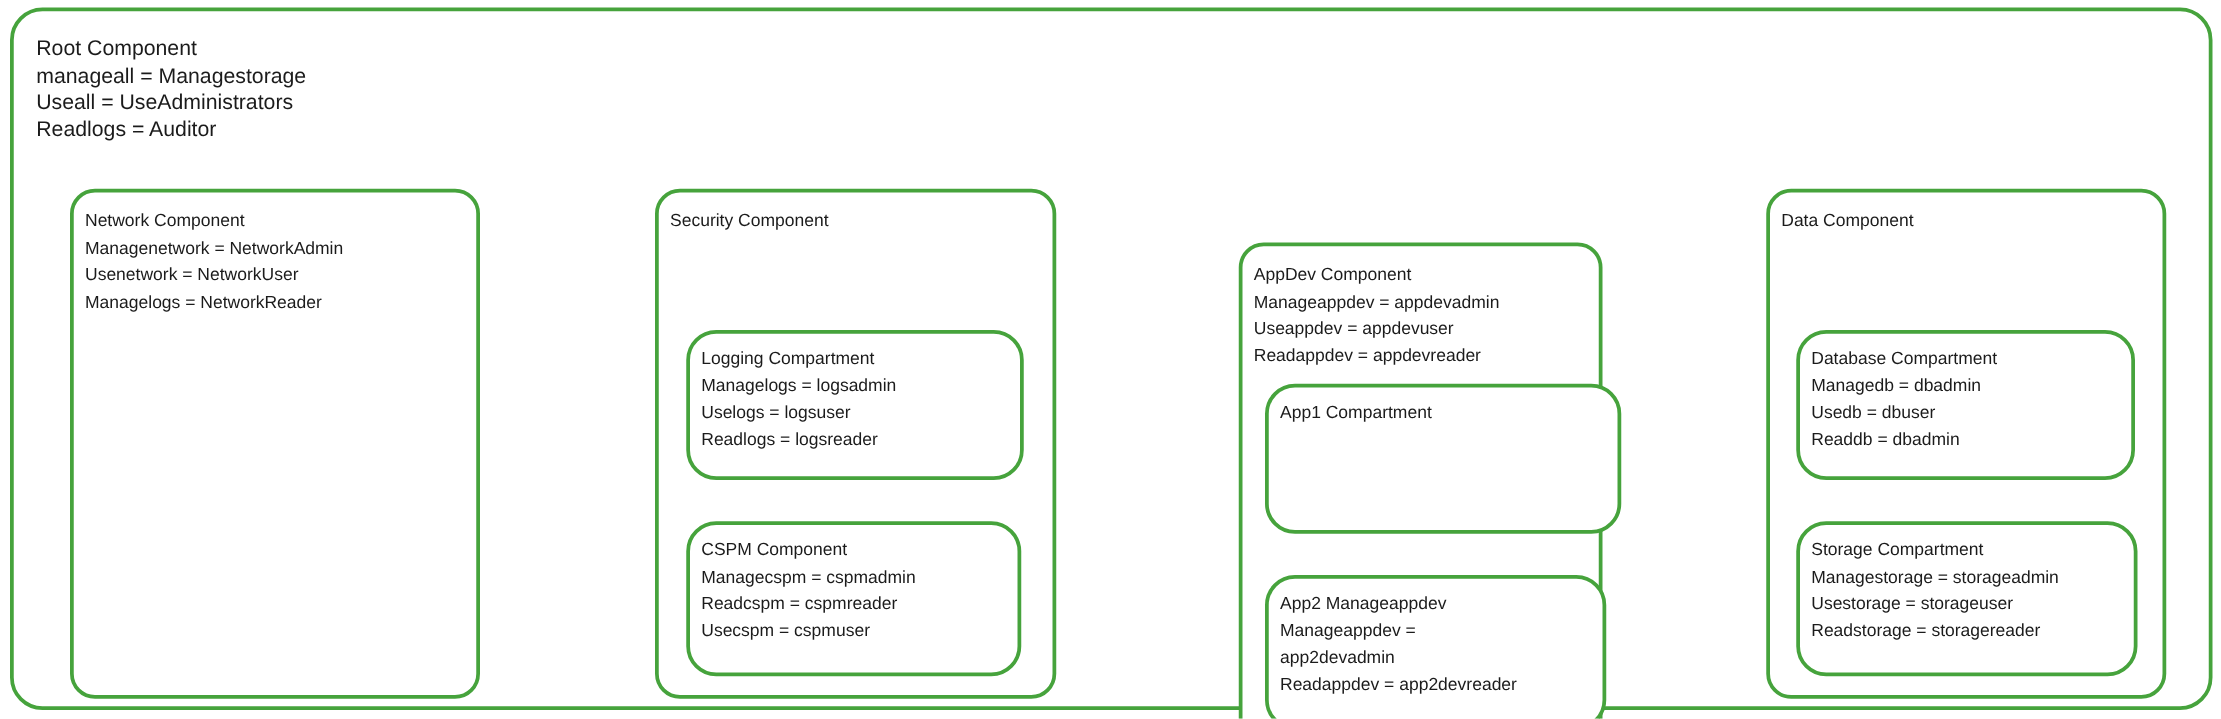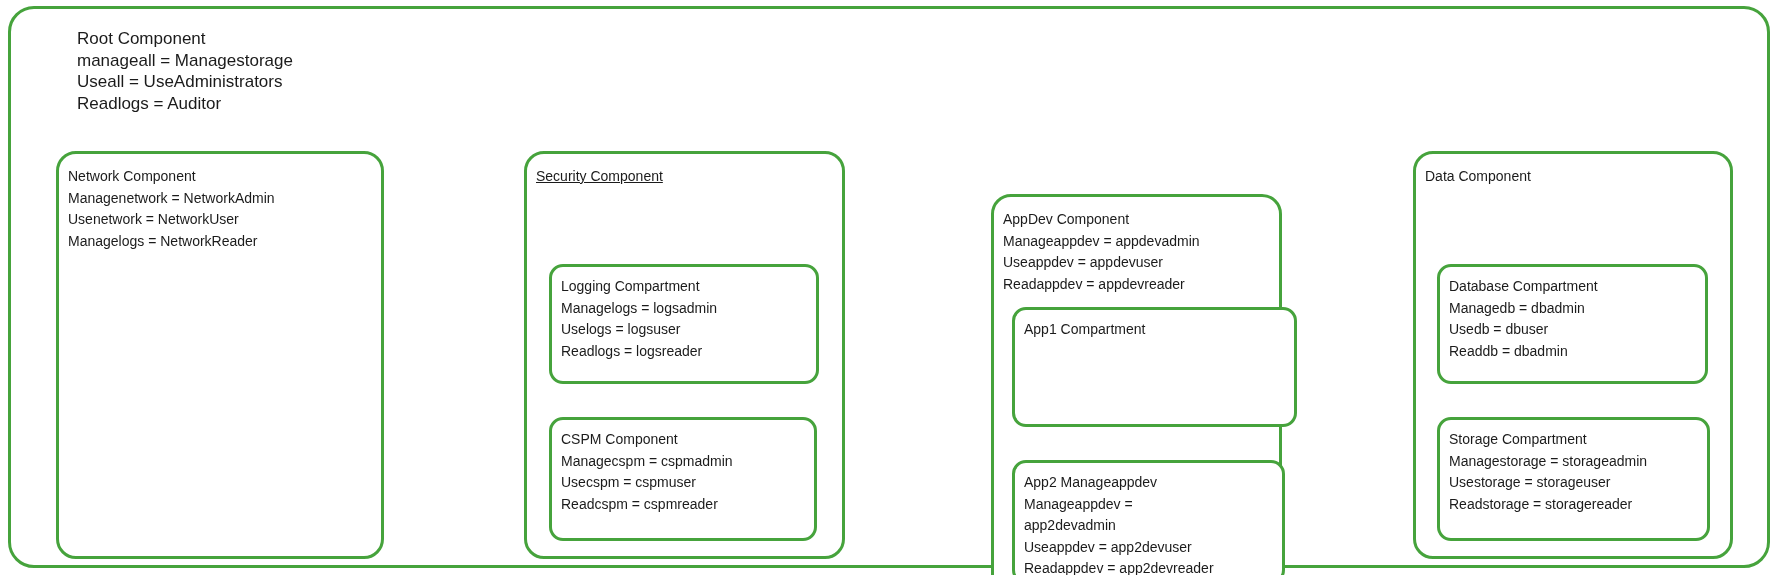--- a/index.html
+++ b/index.html
@@ -35,7 +35,6 @@
     left: 18px; top: 19px;
     font-size: 17px;
     line-height: 21.5px;
-    margin-left: 48px;
   }
   .comp {
     top: 142px;

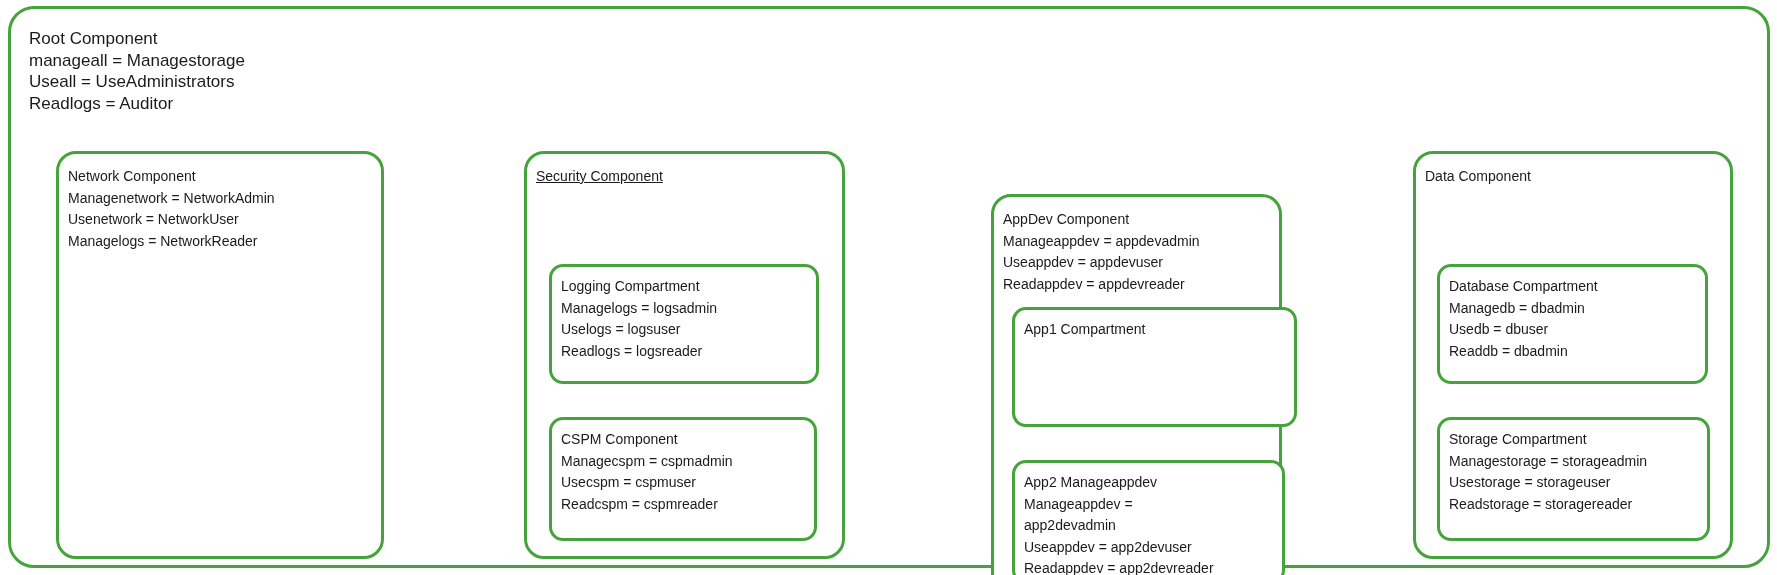--- a/index.html
+++ b/index.html
@@ -43,7 +43,7 @@
     padding: 12px 9px 0 9px;
   }
   .comp-network  { left: 45px;   width: 328px; }
-  .comp-security { left: 513px;  width: 321px; text-decoration: underline; }
+  .comp-security { left: 513px;  width: 321px; }
   .comp-appdev   { left: 980px;  width: 291px; margin-top: 43px; }
   .comp-data     { left: 1402px; width: 320px; }
   .comp-text, .inner-text {

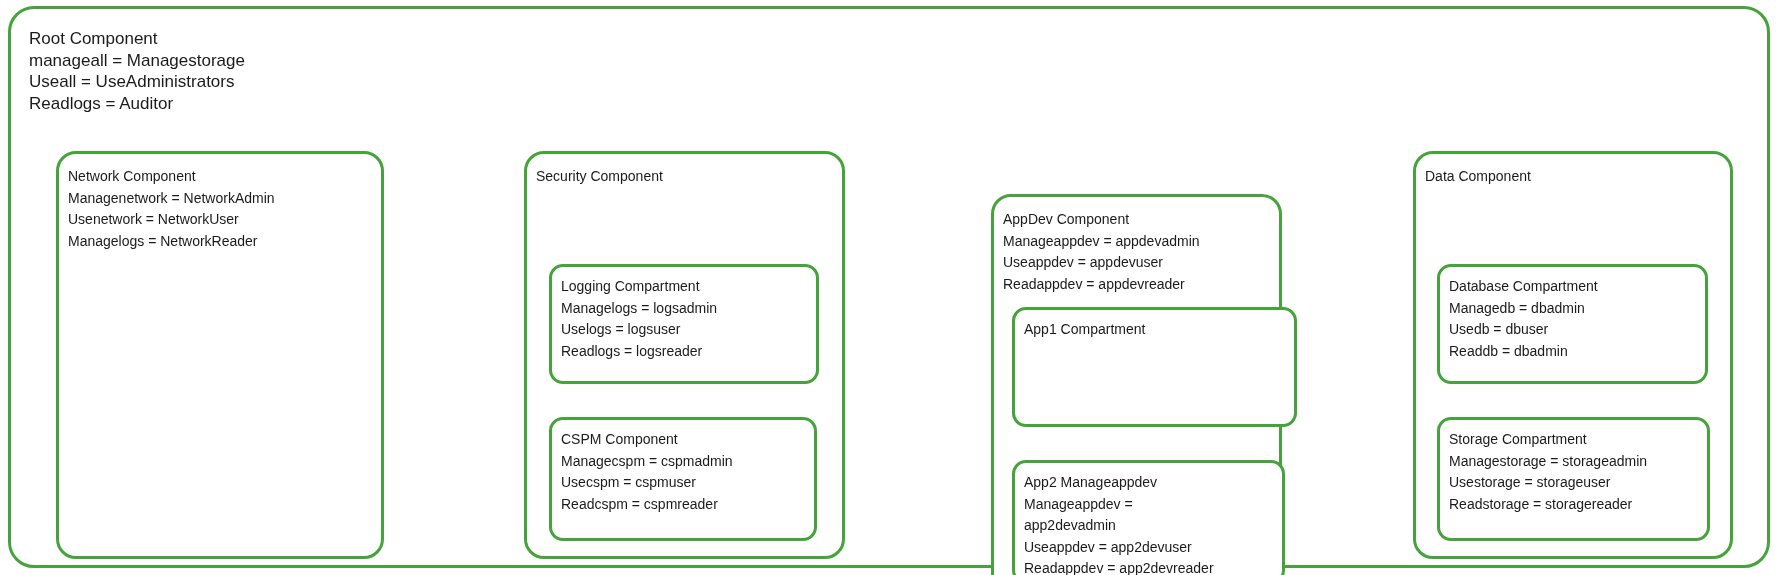--- a/index.html
+++ b/index.html
@@ -51,7 +51,7 @@
     line-height: 21.5px;
   }
   .inner {
-    border-radius: 14px;
+    border-radius: 24px;
     padding: 9px 9px 0 9px;
   }
   .inner-1 { top: 110px; height: 120px; }

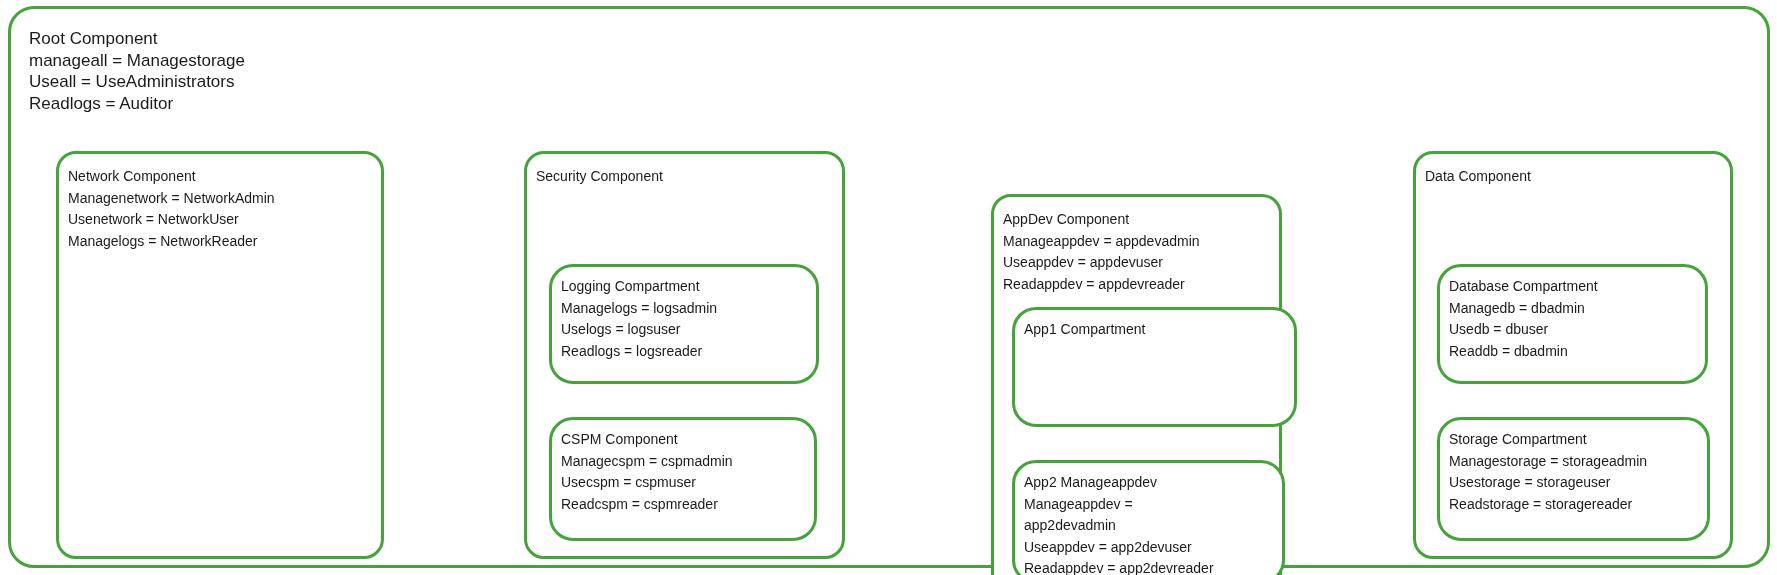--- a/index.html
+++ b/index.html
@@ -110,8 +110,8 @@
           <div class="line">CSPM Component</div>
           <div>
               <div class="line">Managecspm = cspmadmin</div>
+              <div class="line">Readcspm = cspmreader</div>
               <div class="line">Usecspm = cspmuser</div>
-              <div class="line">Readcspm = cspmreader</div>
             </div>
         </div>
       </div>

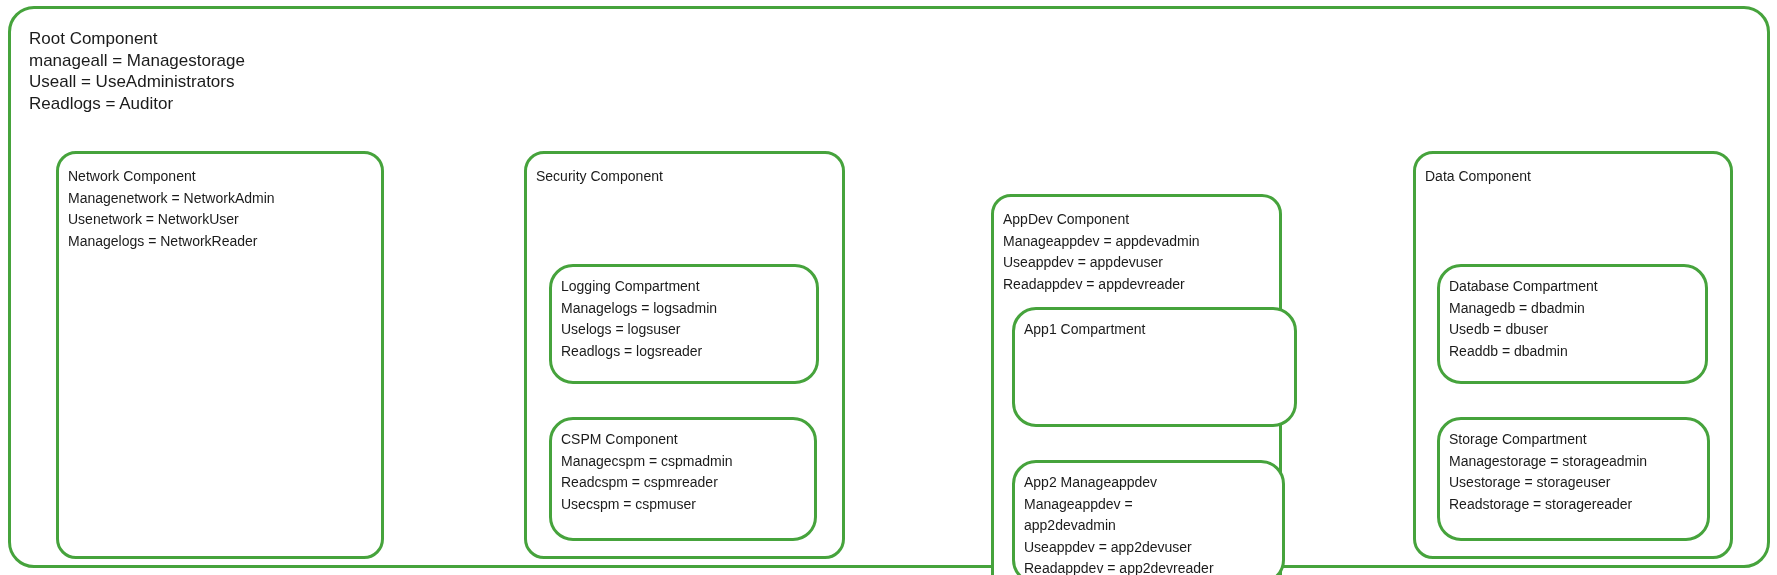--- a/index.html
+++ b/index.html
@@ -137,7 +137,6 @@
           <div>
               <div class="line">Manageappdev =</div>
               <div class="line">app2devadmin</div>
-              <div class="line">Useappdev = app2devuser</div>
               <div class="line">Readappdev = app2devreader</div>
             </div>
         </div>

